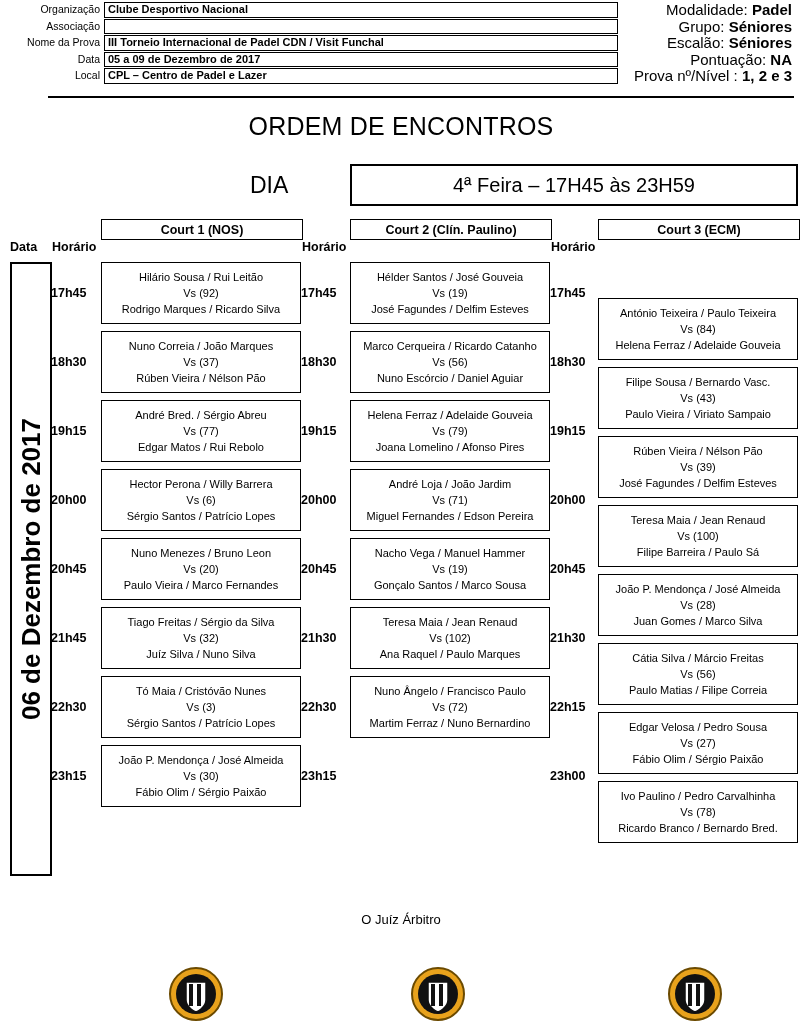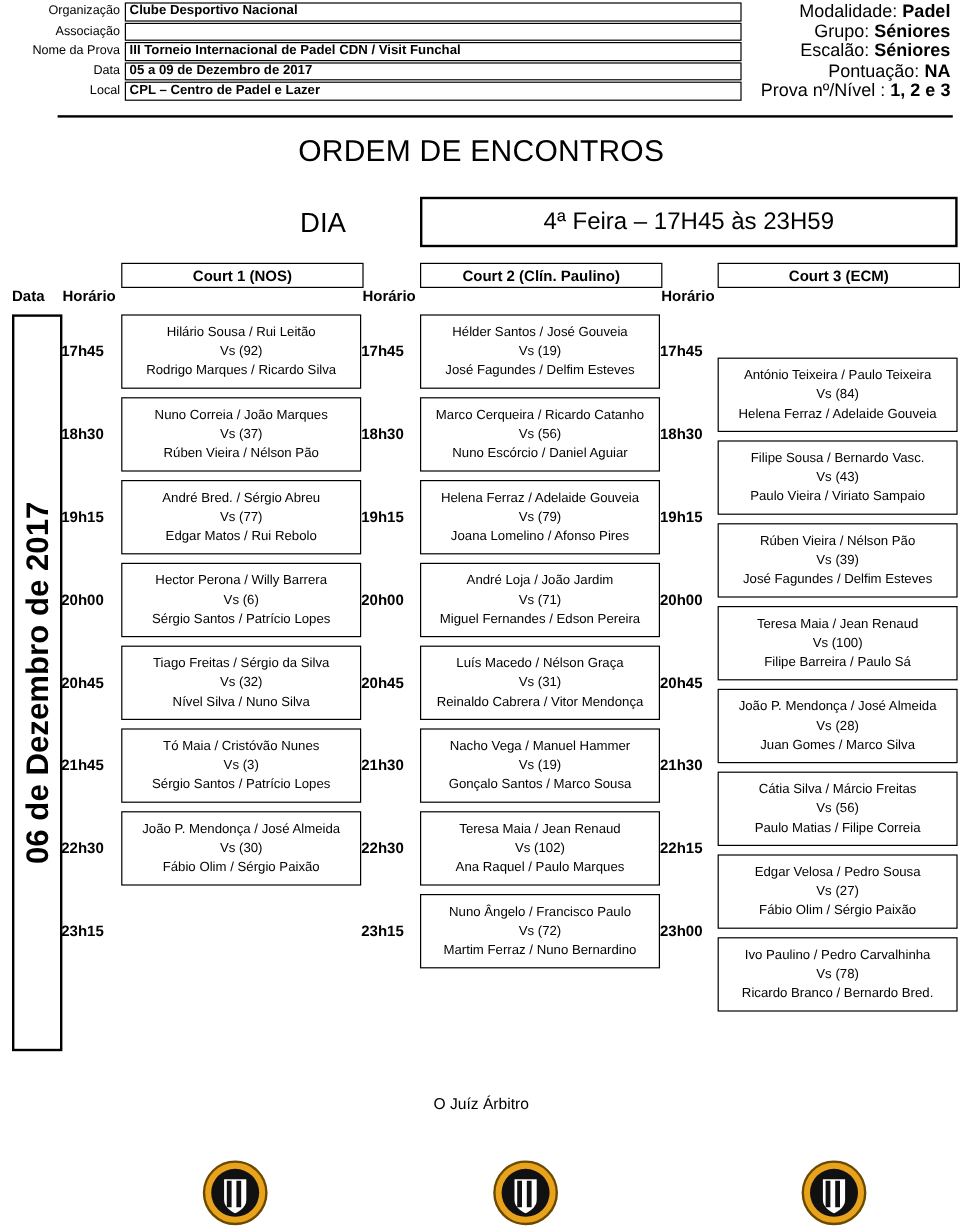--- a/index.html
+++ b/index.html
@@ -175,6 +175,11 @@
       <div>Hector Perona / Willy Barrera</div>
       <div>Vs (6)</div>
       <div>Sérgio Santos / Patrício Lopes</div>
+    </div>
+    <div class="cell">
+      <div>Nuno Menezes / Bruno Leon</div>
+      <div>Vs (20)</div>
+      <div>Paulo Vieira / Marco Fernandes</div>
     </div>
     <div class="cell">
       <div>Tiago Freitas / Sérgio da Silva</div>

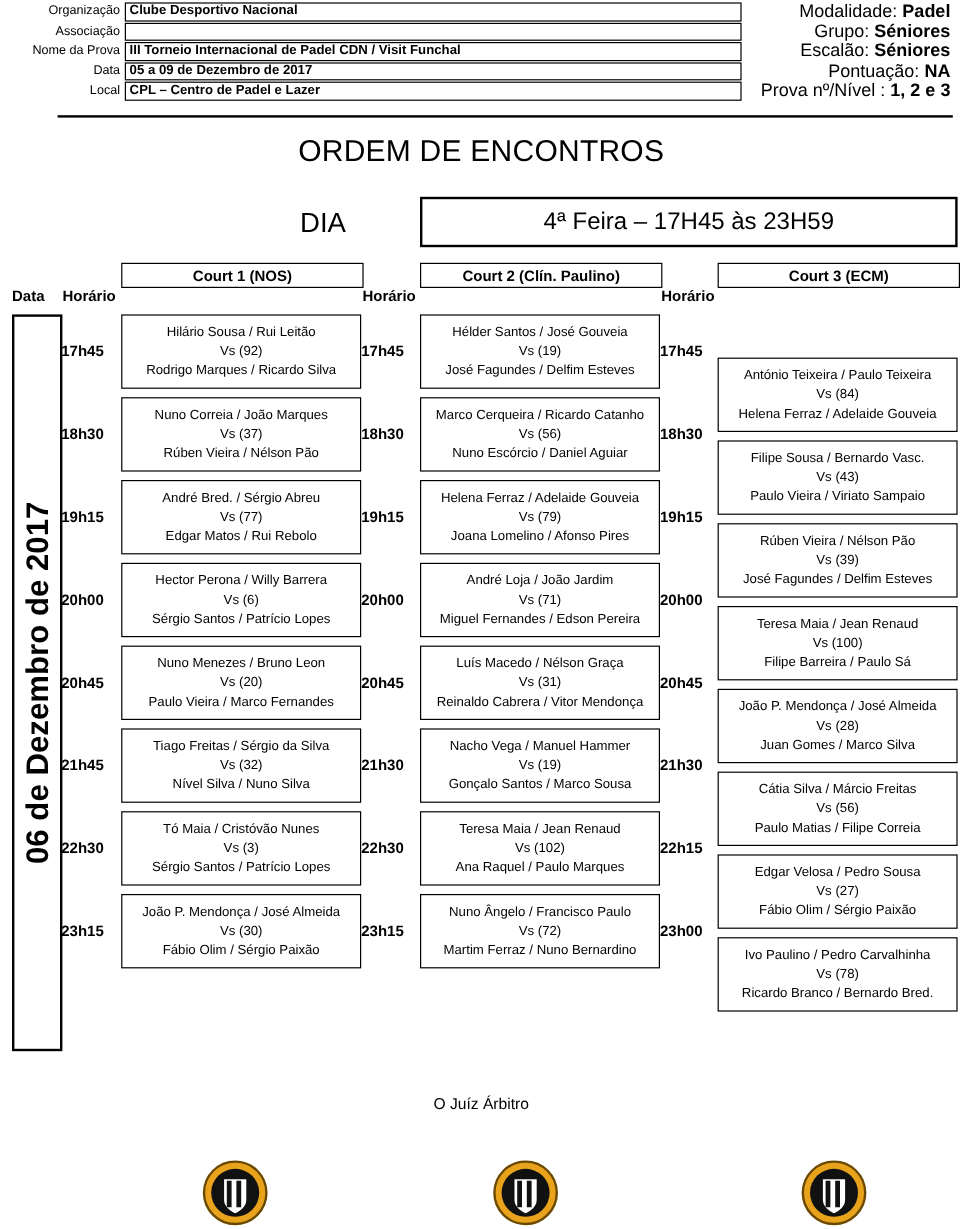--- a/index.html
+++ b/index.html
@@ -228,11 +228,6 @@
       <div>André Loja / João Jardim</div>
       <div>Vs (71)</div>
       <div>Miguel Fernandes / Edson Pereira</div>
-    </div>
-    <div class="cell">
-      <div>Luís Macedo / Nélson Graça</div>
-      <div>Vs (31)</div>
-      <div>Reinaldo Cabrera / Vitor Mendonça</div>
     </div>
     <div class="cell">
       <div>Nacho Vega / Manuel Hammer</div>

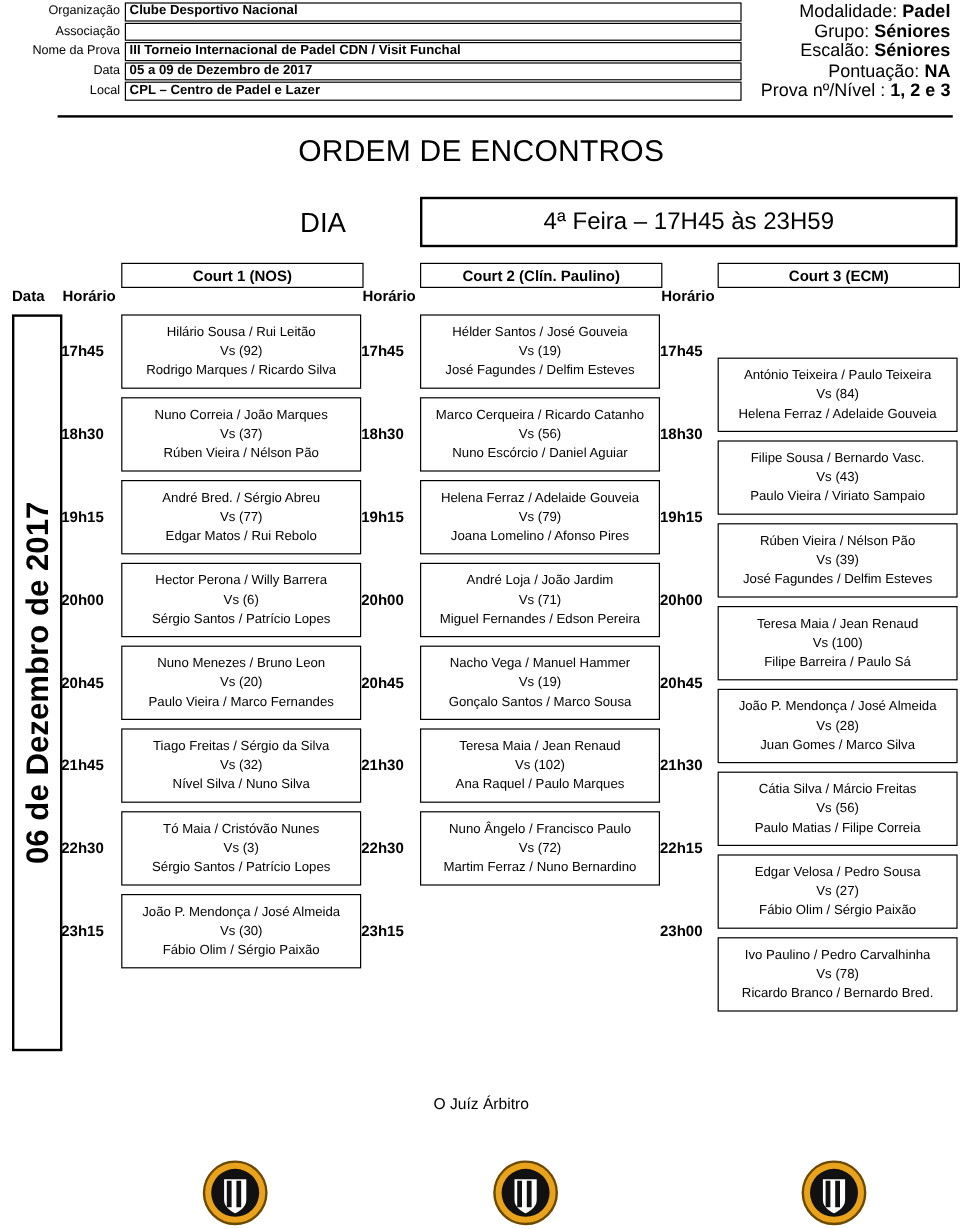--- a/index.html
+++ b/index.html
@@ -184,7 +184,7 @@
     <div class="cell">
       <div>Tiago Freitas / Sérgio da Silva</div>
       <div>Vs (32)</div>
-      <div>Nível Silva / Nuno Silva</div>
+      <div>Juíz Silva / Nuno Silva</div>
     </div>
     <div class="cell">
       <div>Tó Maia / Cristóvão Nunes</div>

